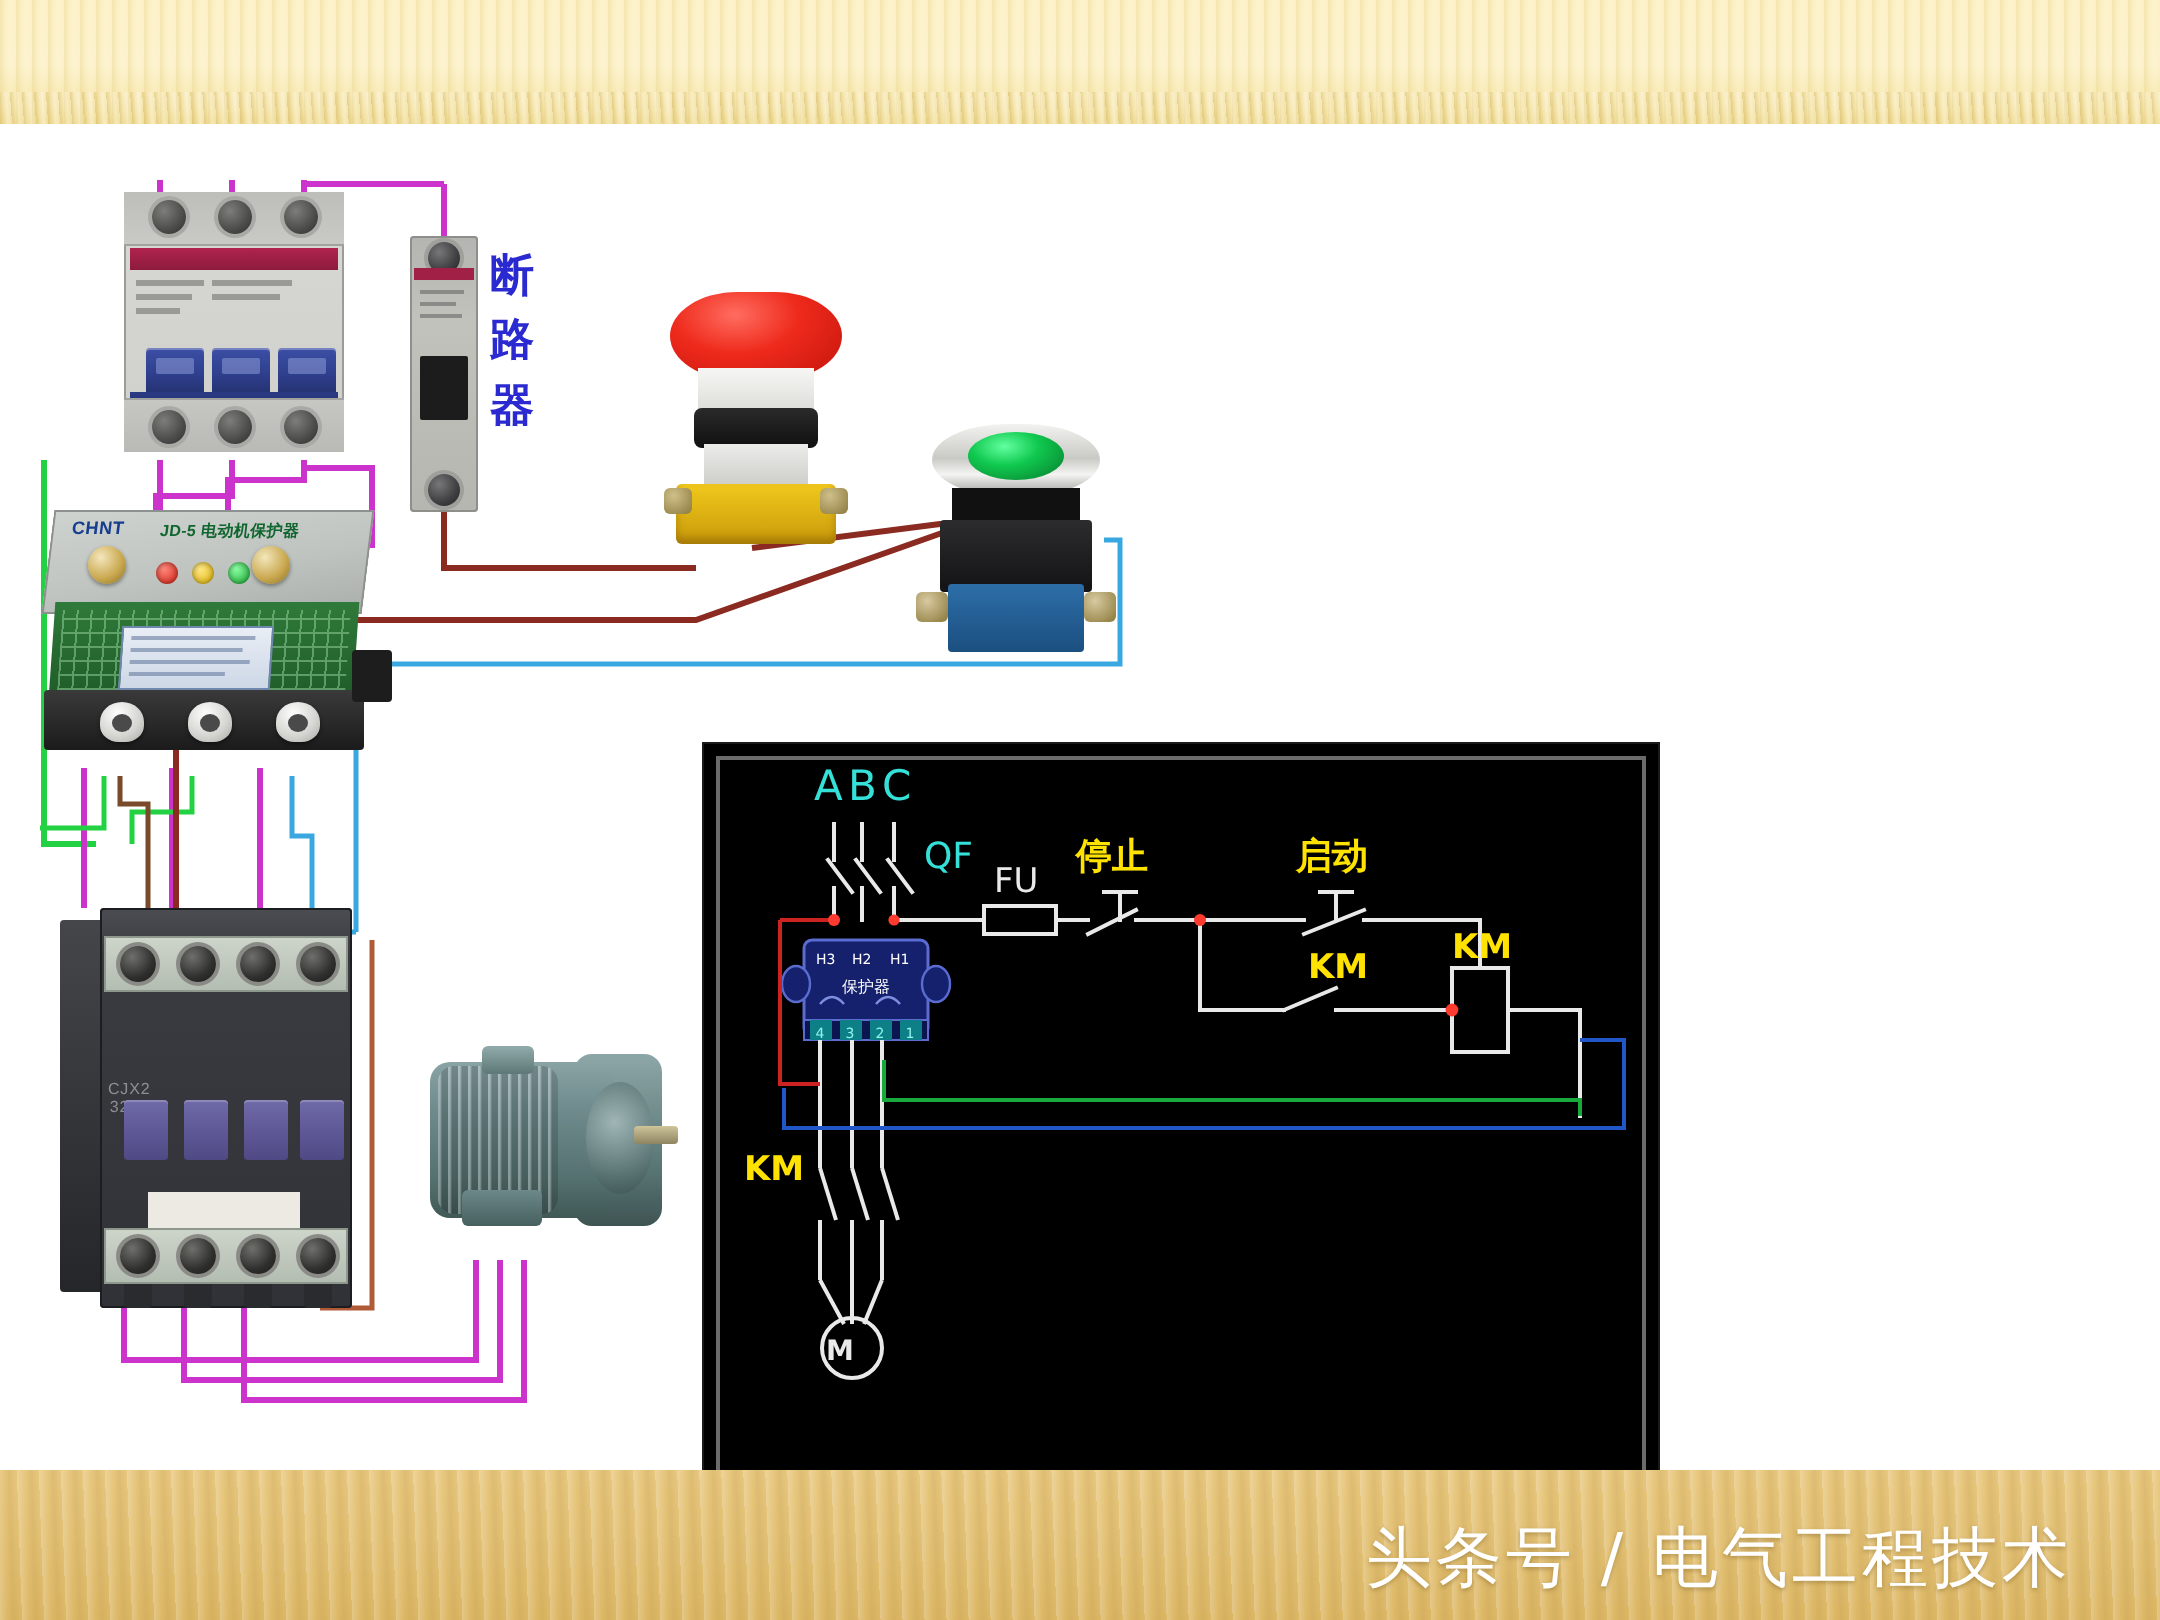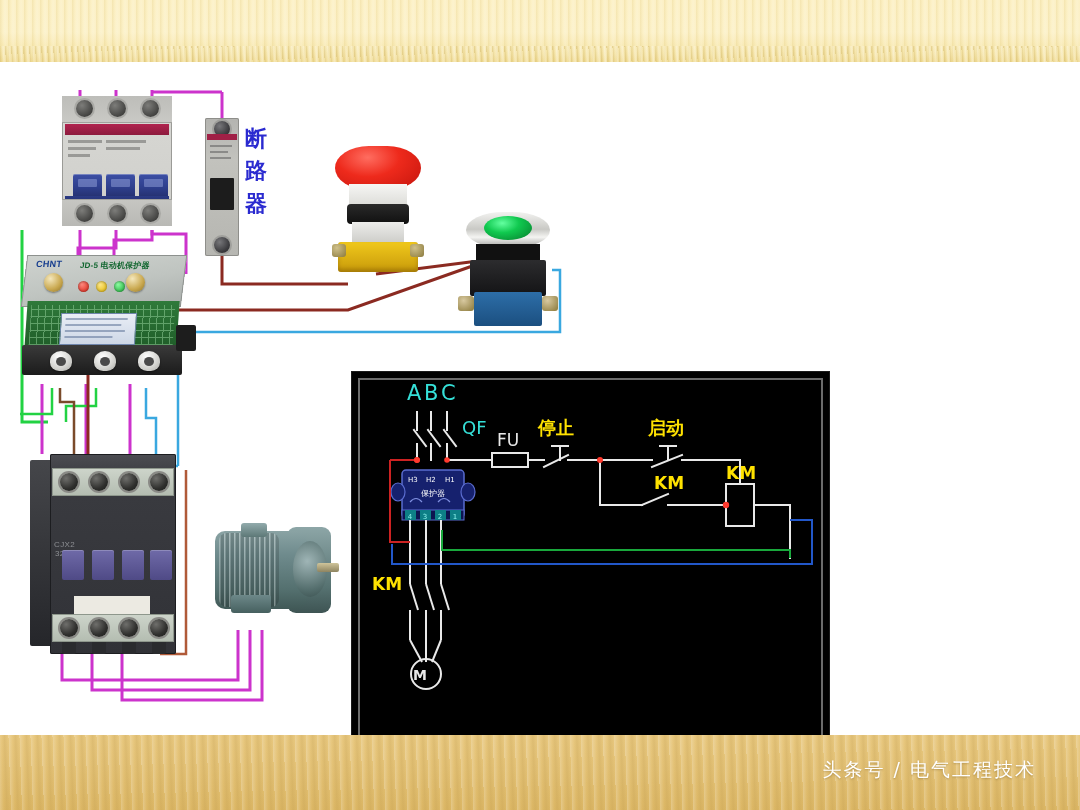--- a/index.html
+++ b/index.html
@@ -31,7 +31,7 @@
   }
   .watermark{
     position:absolute;right:44px;top:757px;
-    font-size:19px;letter-spacing:2px;color:#ffffff;
+    font-size:33px;letter-spacing:2px;color:#ffffff;
     font-family:"DejaVu Sans","Liberation Sans",sans-serif;
     text-shadow:0 1px 2px rgba(120,90,30,.45);white-space:nowrap;
   }

